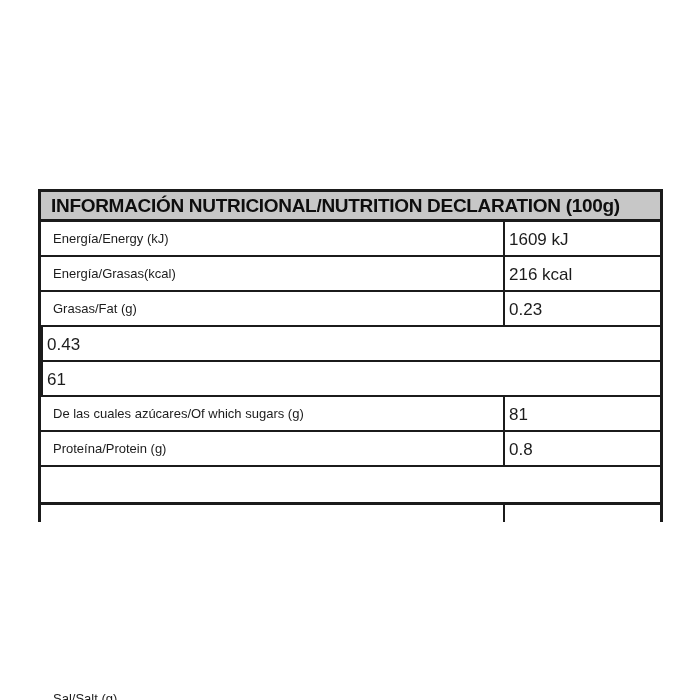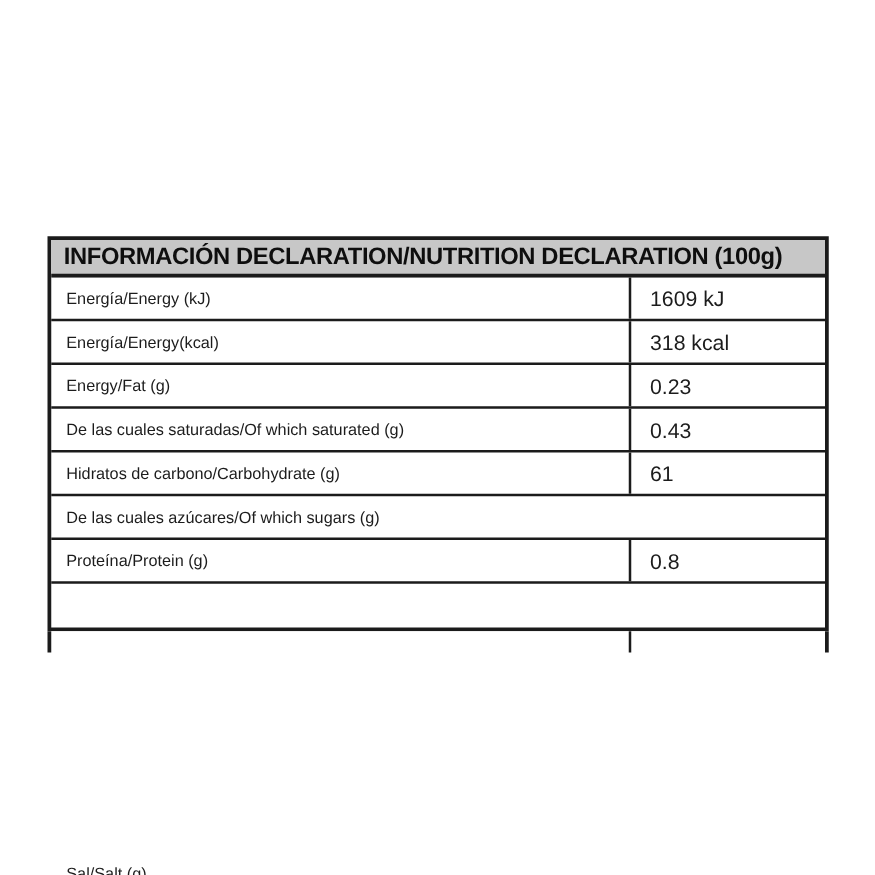--- a/index.html
+++ b/index.html
@@ -89,7 +89,7 @@
 <div class="canvas">
   <div class="table-wrap">
     <div class="main-table">
-      <div class="table-header">INFORMACIÓN DECLARATION/NUTRITION DECLARATION (100g)</div>
+      <div class="table-header">INFORMACIÓN NUTRICIONAL/NUTRITION DECLARATION (100g)</div>
       <div>
   <div class="table-row">
     <div class="cell-label">Energía/Energy (kJ)</div>

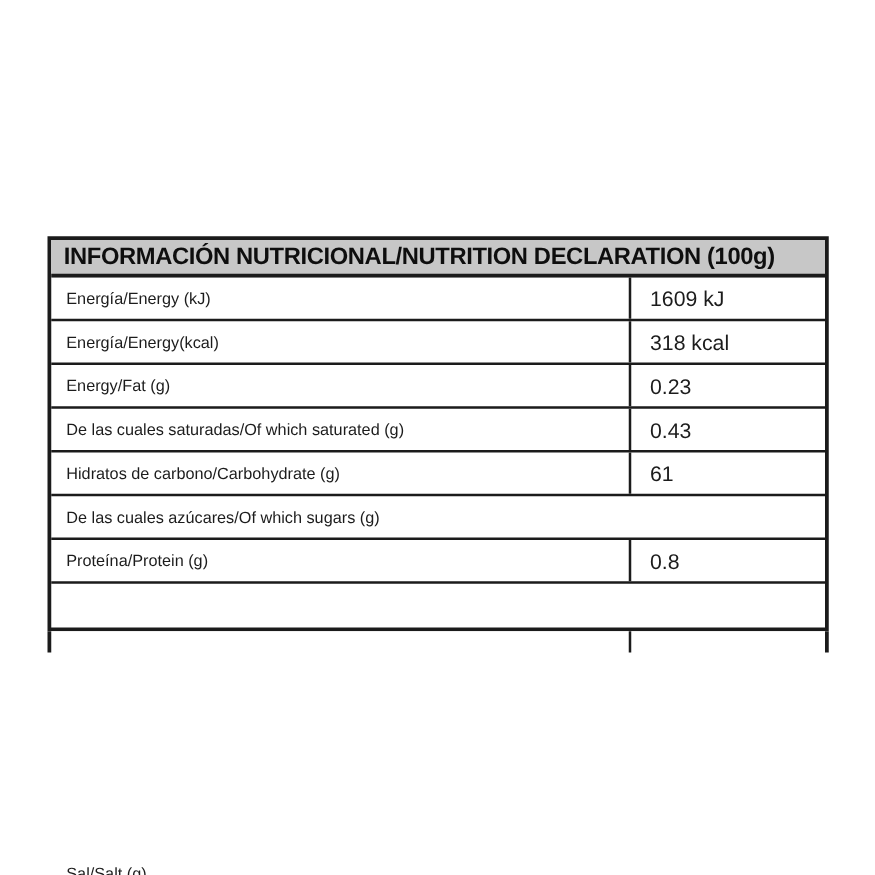--- a/index.html
+++ b/index.html
@@ -62,7 +62,7 @@
     border-left: 2px solid var(--border);
     display: flex;
     align-items: center;
-    padding-left: 15px;
+    padding-left: 4px;
     padding-top: 3px;
     font-size: 17px;
     white-space: nowrap;

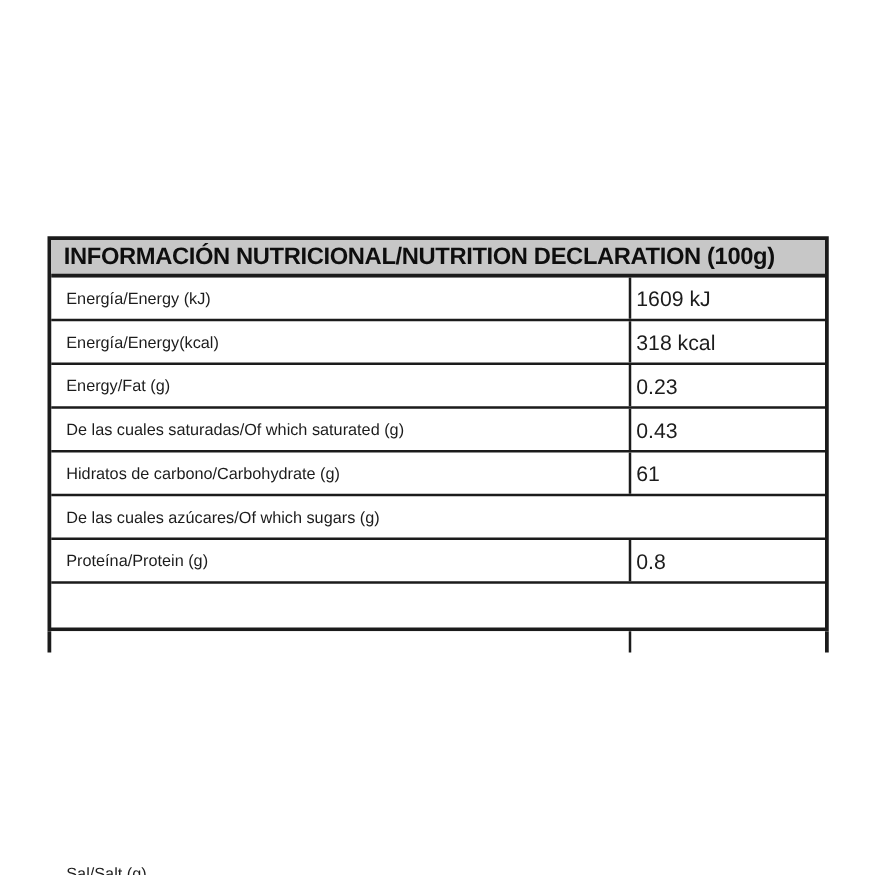--- a/index.html
+++ b/index.html
@@ -97,7 +97,7 @@
   </div>
 
   <div class="table-row">
-    <div class="cell-label">Energía/Energy(kcal)</div>
+    <div class="cell-label">Energía/Grasas(kcal)</div>
     <div class="cell-value">318 kcal</div>
   </div>
 

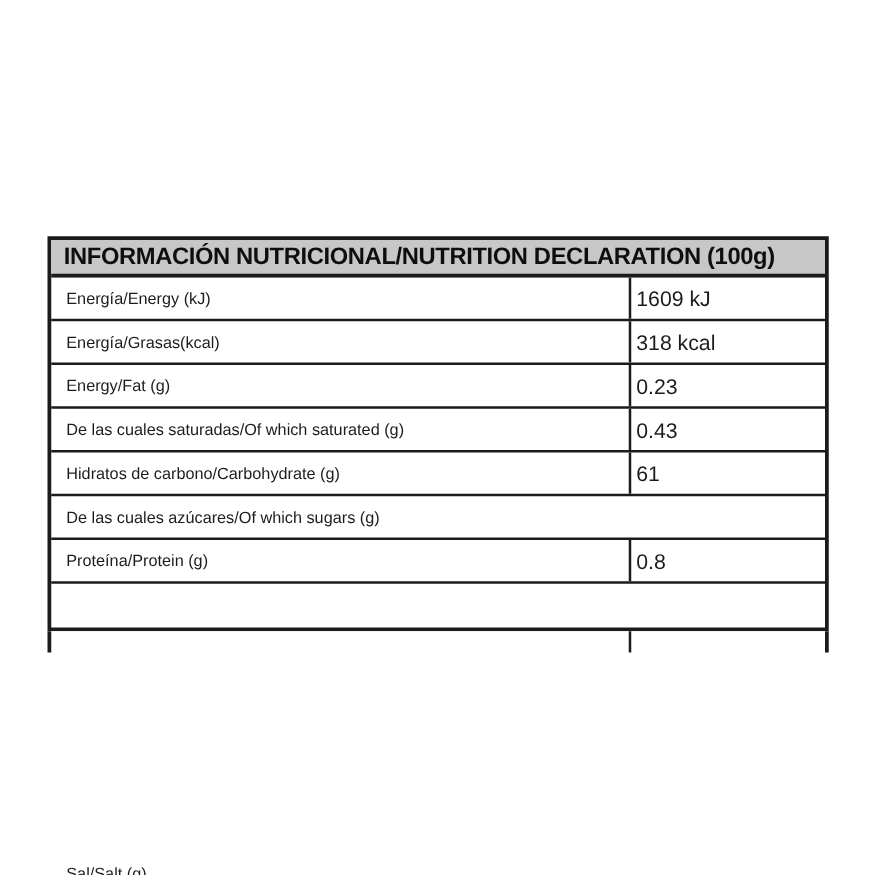--- a/index.html
+++ b/index.html
@@ -98,7 +98,7 @@
 
   <div class="table-row">
     <div class="cell-label">Energía/Grasas(kcal)</div>
-    <div class="cell-value">318 kcal</div>
+    <div class="cell-value">216 kcal</div>
   </div>
 
   <div class="table-row">

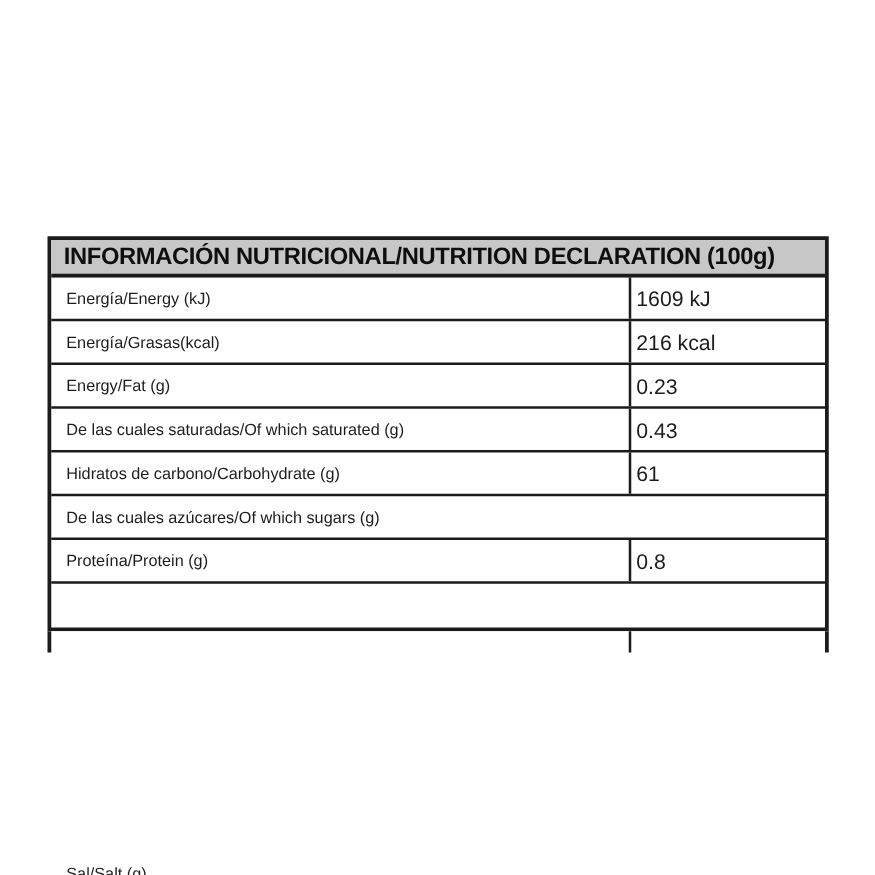--- a/index.html
+++ b/index.html
@@ -102,7 +102,7 @@
   </div>
 
   <div class="table-row">
-    <div class="cell-label">Energy/Fat (g)</div>
+    <div class="cell-label">Grasas/Fat (g)</div>
     <div class="cell-value">0.23</div>
   </div>
 

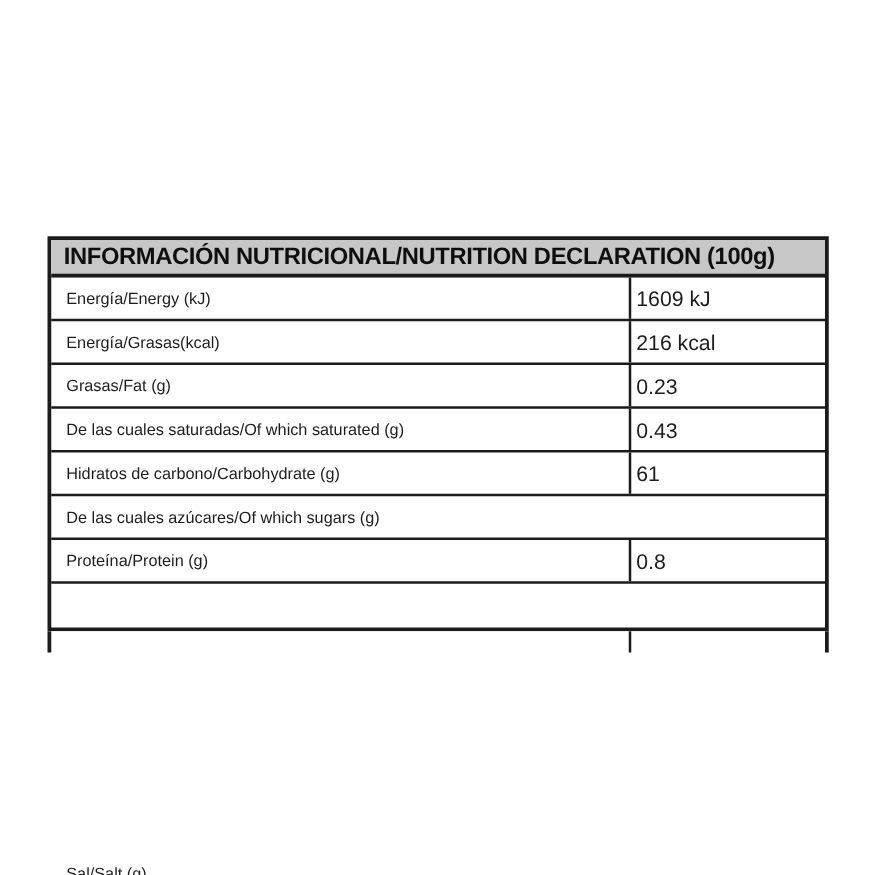--- a/index.html
+++ b/index.html
@@ -107,7 +107,6 @@
   </div>
 
   <div class="table-row">
-    <div class="cell-label">De las cuales saturadas/Of which saturated (g)</div>
     <div class="cell-value">0.43</div>
   </div>
 

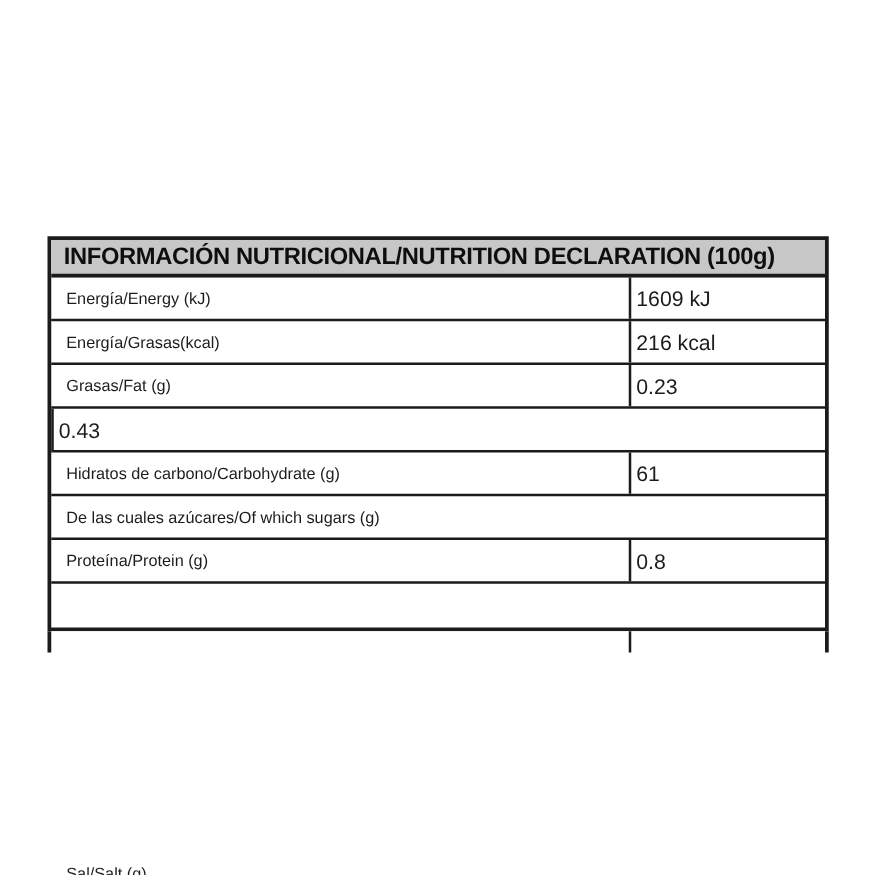--- a/index.html
+++ b/index.html
@@ -111,7 +111,6 @@
   </div>
 
   <div class="table-row">
-    <div class="cell-label">Hidratos de carbono/Carbohydrate (g)</div>
     <div class="cell-value">61</div>
   </div>
 

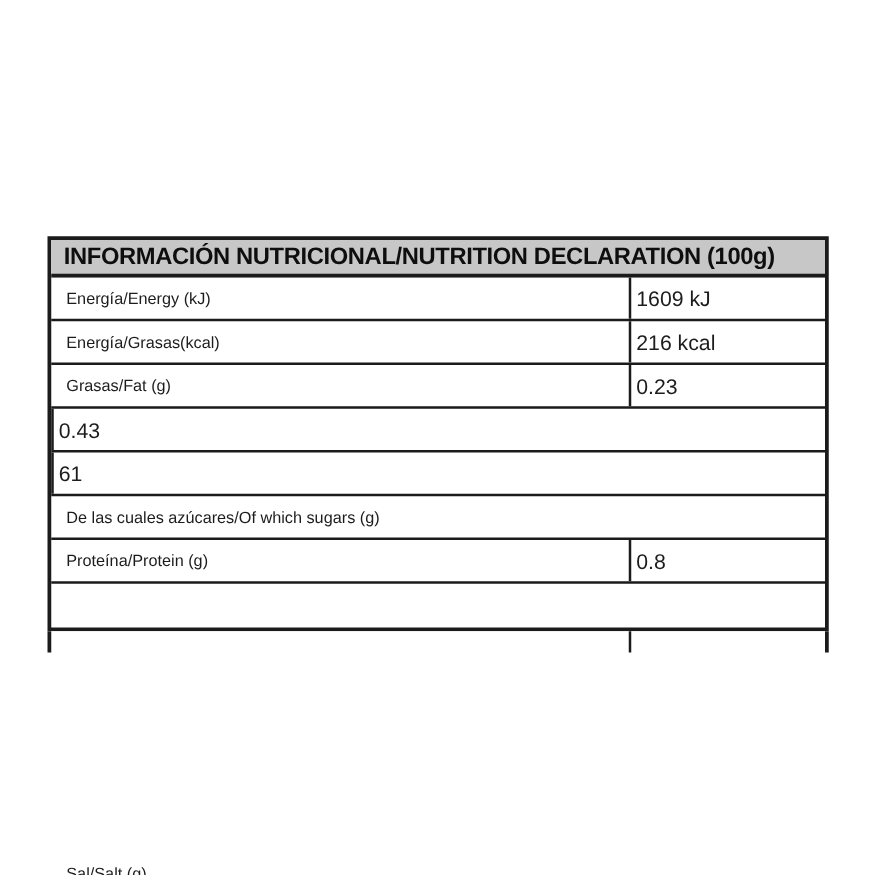--- a/index.html
+++ b/index.html
@@ -116,6 +116,7 @@
 
   <div class="table-row">
     <div class="cell-label">De las cuales azúcares/Of which sugars (g)</div>
+    <div class="cell-value">81</div>
   </div>
 
   <div class="table-row">

